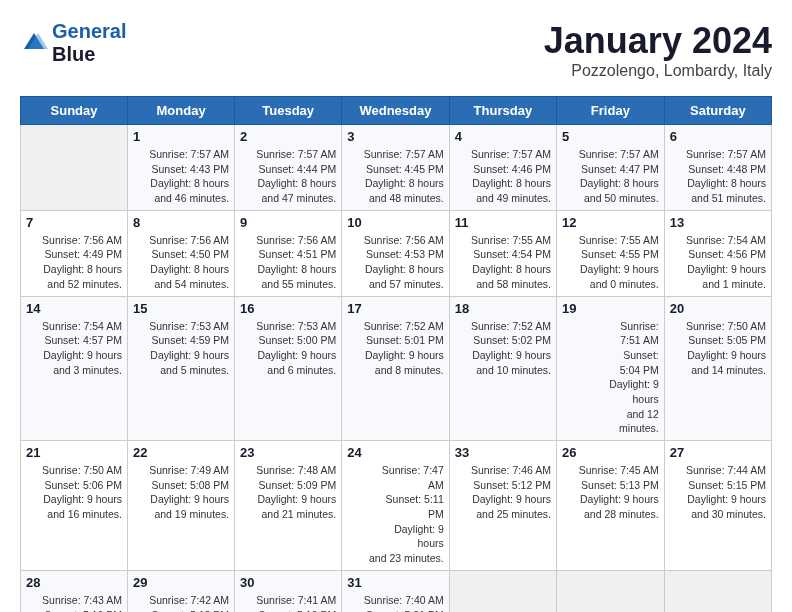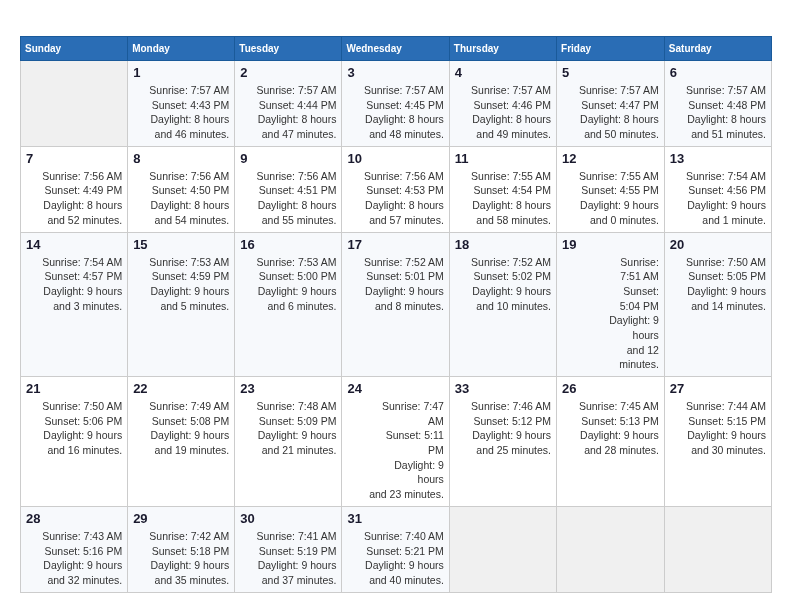--- a/index.html
+++ b/index.html
@@ -83,6 +83,19 @@
 <body>
 
 <div class="header">
+  <div class="logo">
+    <svg class="logo-icon" viewBox="0 0 28 28">
+      <rect x="0" y="0" width="28" height="28" fill="white"></rect>
+      <polygon points="14,4 24,20 4,20" fill="#1a5fa8"></polygon>
+      <polygon points="18,4 28,20 8,20" fill="#3a8fd8" opacity="0.5"></polygon>
+    </svg>
+    <div>
+      <div style="font-size:20px;font-weight:bold;color:#1a1a2e;line-height:1.15;">
+        <span style="color:#1a5fa8;">General</span><br>
+        <span>Blue</span>
+      </div>
+    </div>
+  </div>
 </div>
 
 <table>

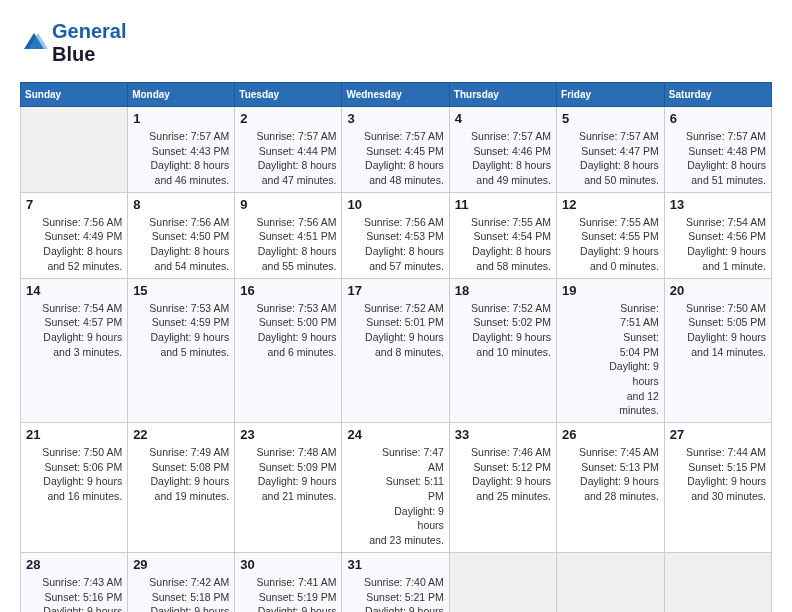--- a/index.html
+++ b/index.html
@@ -96,6 +96,10 @@
       </div>
     </div>
   </div>
+  <div class="title-block">
+    <div class="month-title">January 2024</div>
+    <div class="location">Pozzolengo, Lombardy, Italy</div>
+  </div>
 </div>
 
 <table>

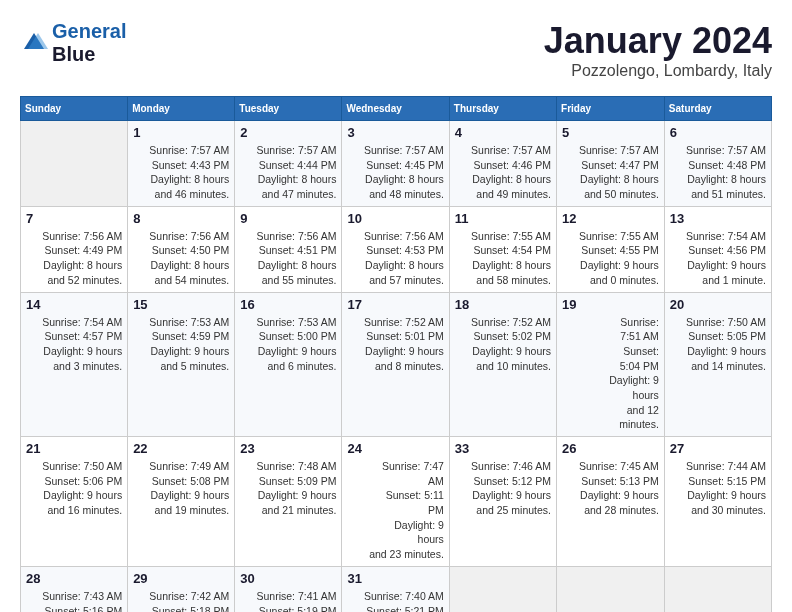--- a/index.html
+++ b/index.html
@@ -46,8 +46,8 @@
       background: #2a6db5;
       color: #fff;
       padding: 6px 4px;
-      text-align: left;
-      font-size: 10px;
+      text-align: center;
+      font-size: 13px;
       font-weight: bold;
       border: 1px solid #1a5a9a;
     }

